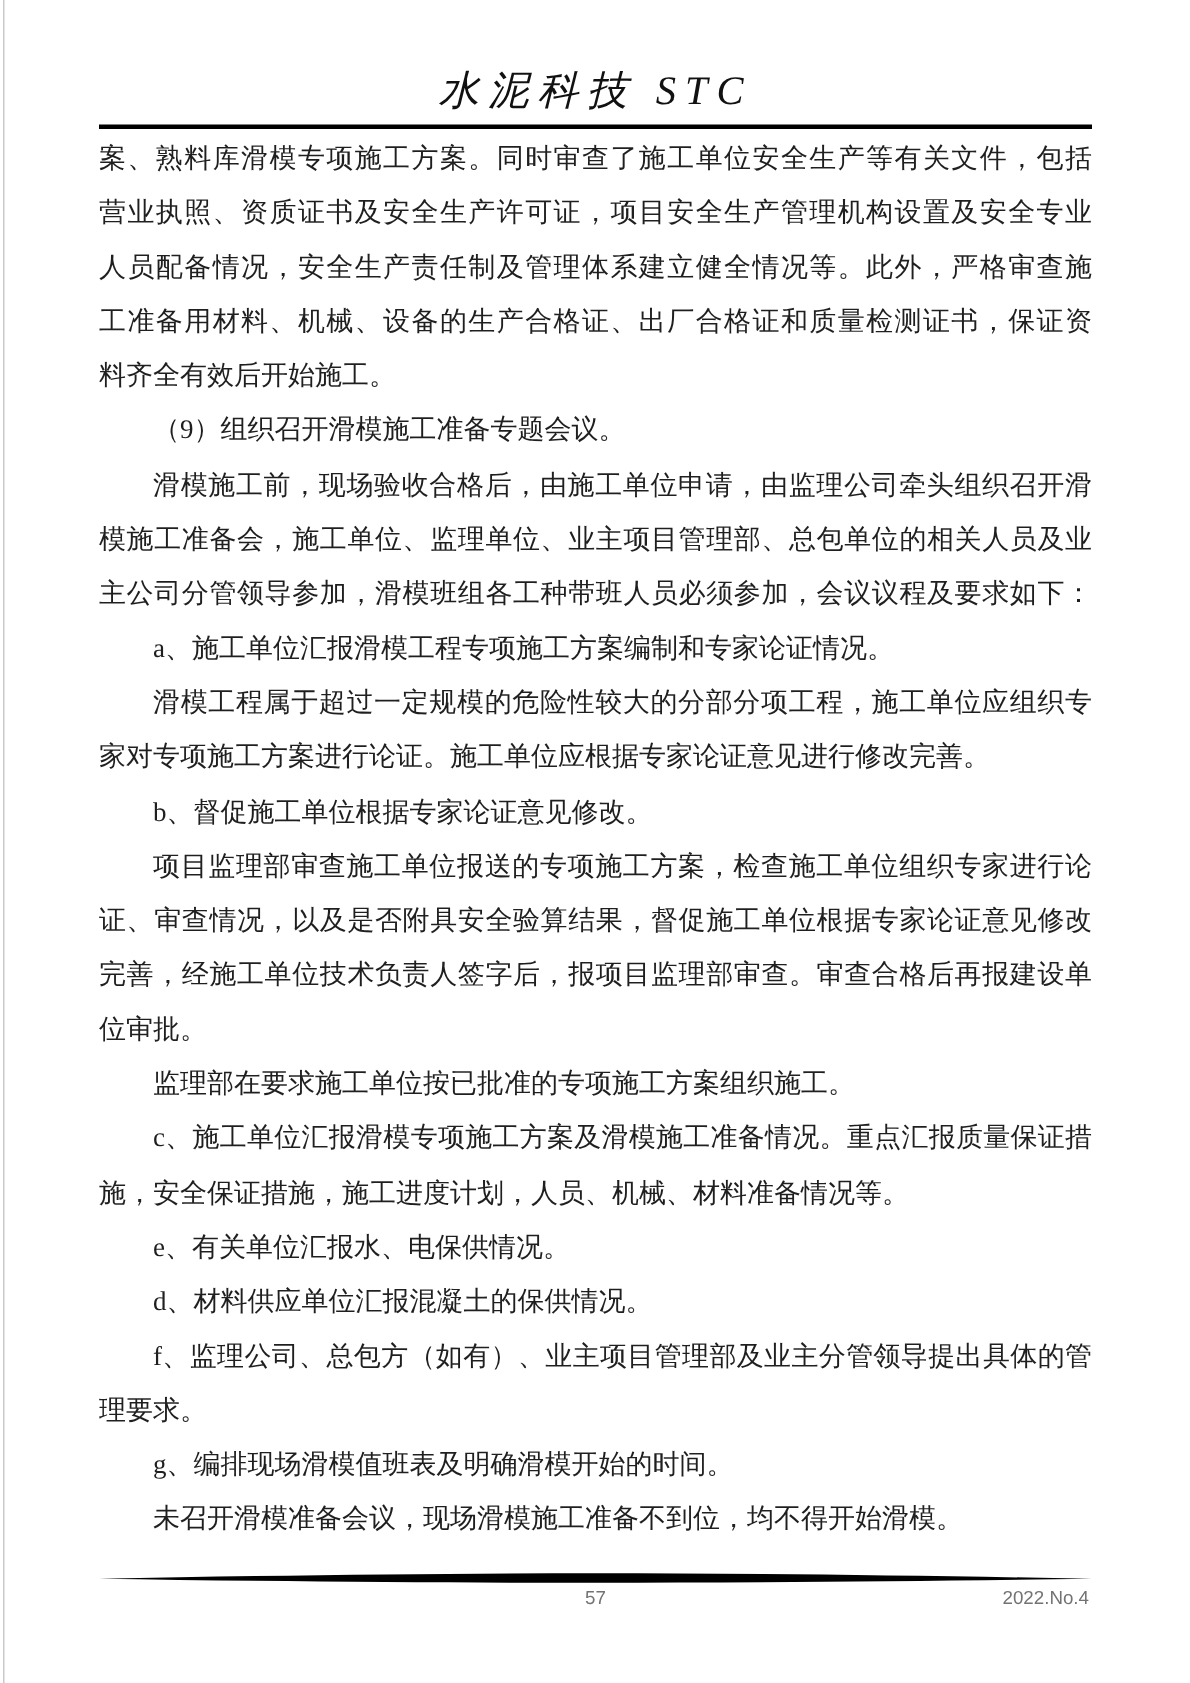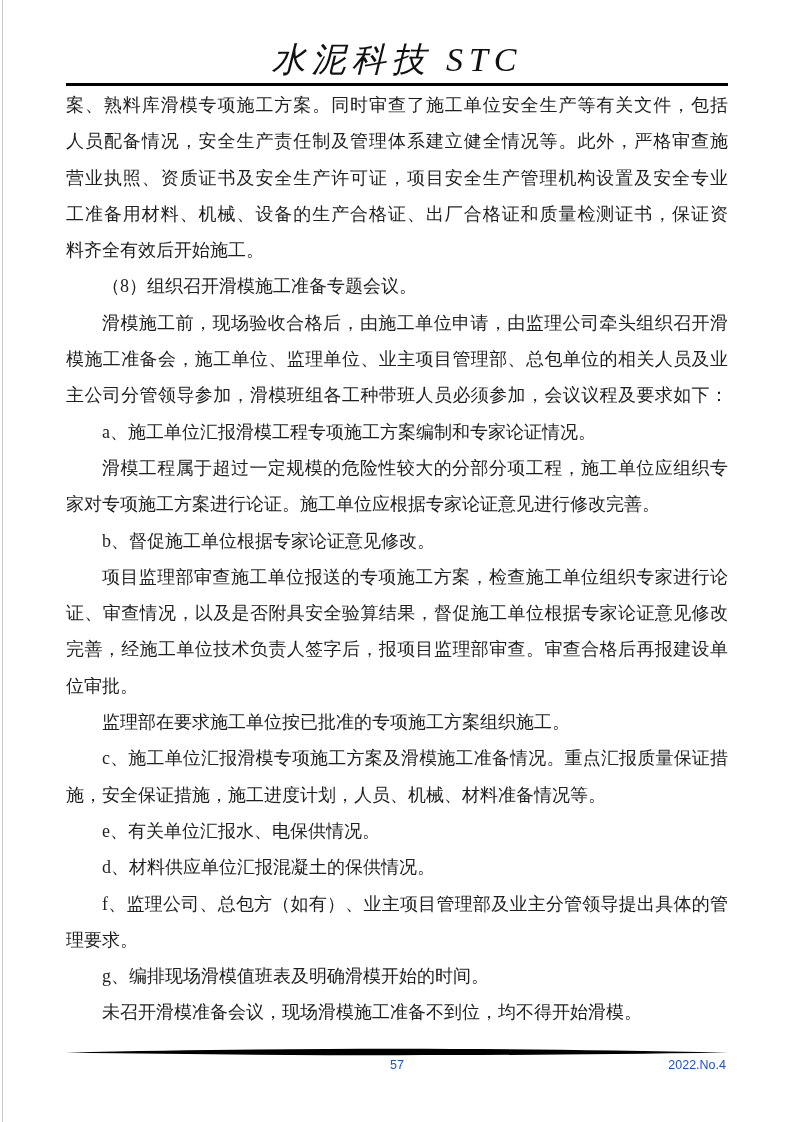--- a/index.html
+++ b/index.html
@@ -19,7 +19,7 @@
   .header-title{
     position:absolute;top:38px;left:66px;width:662px;height:44px;
     line-height:44px;text-align:center;
-    font-size:34px;font-style:italic;font-weight:500;
+    font-size:27px;font-style:italic;font-weight:500;
     letter-spacing:6px;color:#111;
   }
   .header-rule{

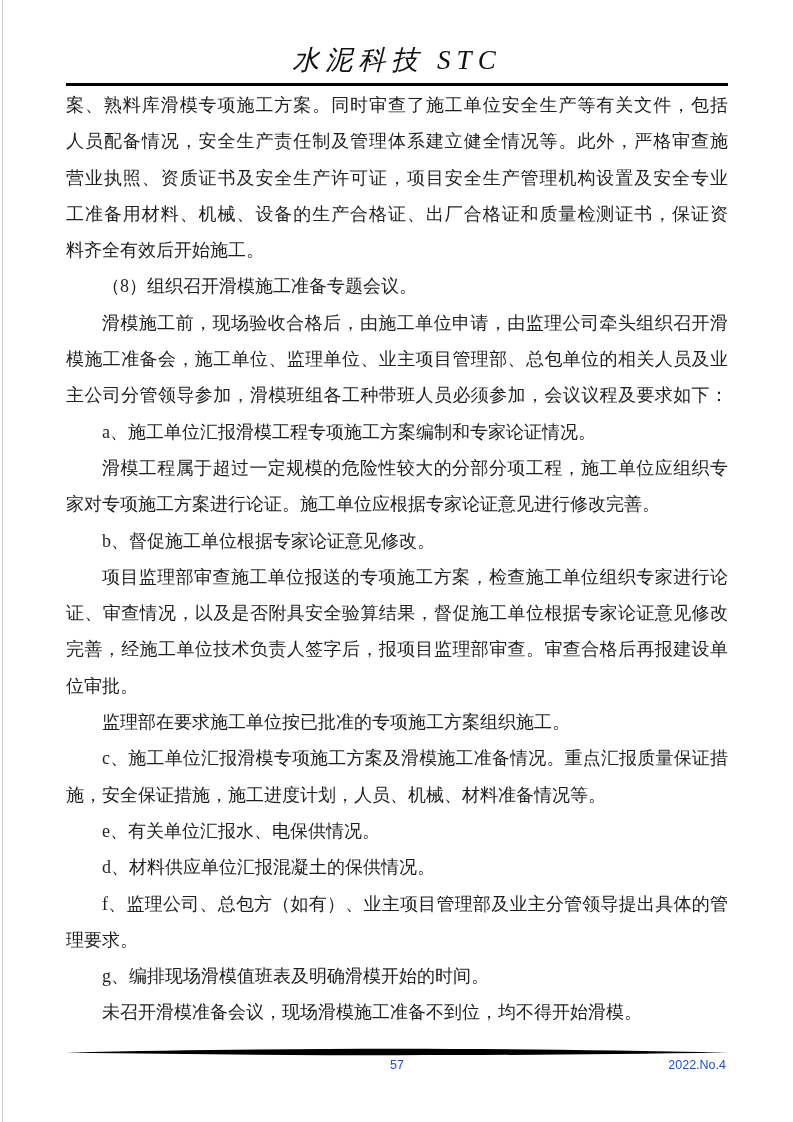--- a/index.html
+++ b/index.html
@@ -66,8 +66,8 @@
 
   <div class="body-text">
       <div class="line fill">案、熟料库滑模专项施工方案。同时审查了施工单位安全生产等有关文件，包括</div>
+      <div class="line fill">营业执照、资质证书及安全生产许可证，项目安全生产管理机构设置及安全专业</div>
       <div class="line fill">人员配备情况，安全生产责任制及管理体系建立健全情况等。此外，严格审查施</div>
-      <div class="line fill">营业执照、资质证书及安全生产许可证，项目安全生产管理机构设置及安全专业</div>
       <div class="line fill">工准备用材料、机械、设备的生产合格证、出厂合格证和质量检测证书，保证资</div>
       <div class="line">料齐全有效后开始施工。</div>
       <div class="line indent">（8）组织召开滑模施工准备专题会议。</div>

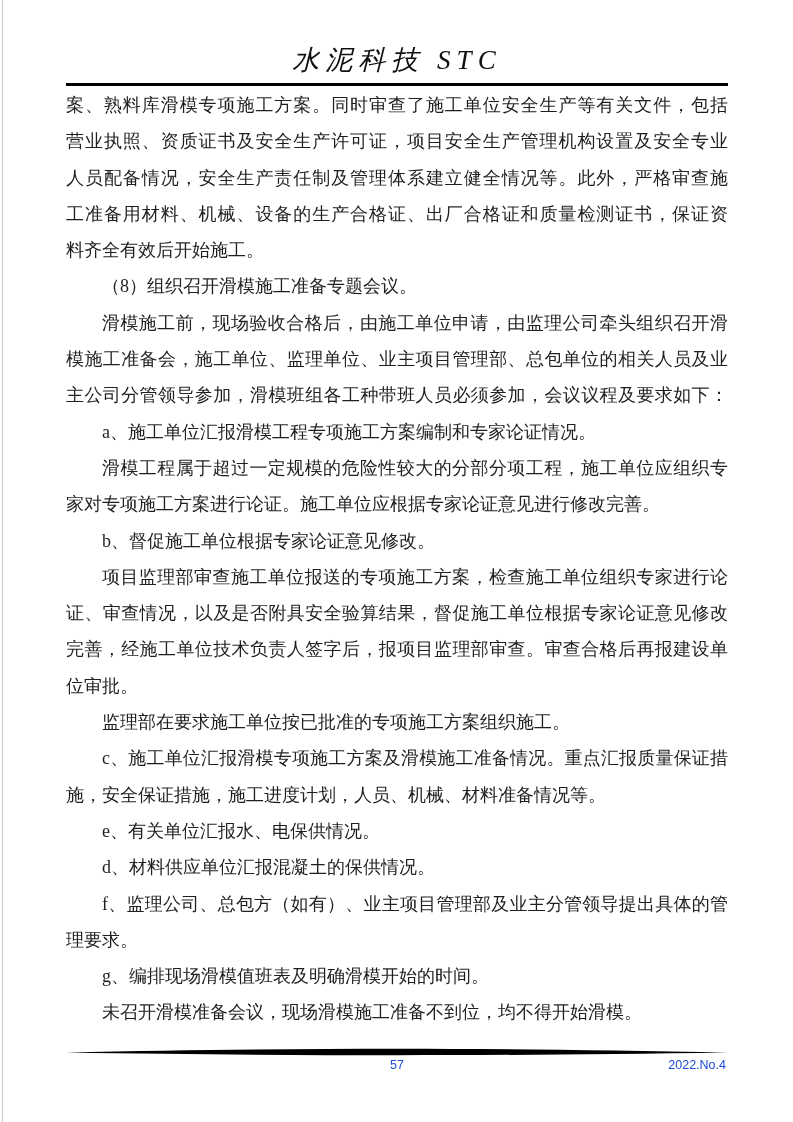--- a/index.html
+++ b/index.html
@@ -70,7 +70,7 @@
       <div class="line fill">人员配备情况，安全生产责任制及管理体系建立健全情况等。此外，严格审查施</div>
       <div class="line fill">工准备用材料、机械、设备的生产合格证、出厂合格证和质量检测证书，保证资</div>
       <div class="line">料齐全有效后开始施工。</div>
-      <div class="line indent">（8）组织召开滑模施工准备专题会议。</div>
+      <div class="line indent">（9）组织召开滑模施工准备专题会议。</div>
       <div class="line indent fill">滑模施工前，现场验收合格后，由施工单位申请，由监理公司牵头组织召开滑</div>
       <div class="line fill">模施工准备会，施工单位、监理单位、业主项目管理部、总包单位的相关人员及业</div>
       <div class="line fill">主公司分管领导参加，滑模班组各工种带班人员必须参加，会议议程及要求如下：</div>

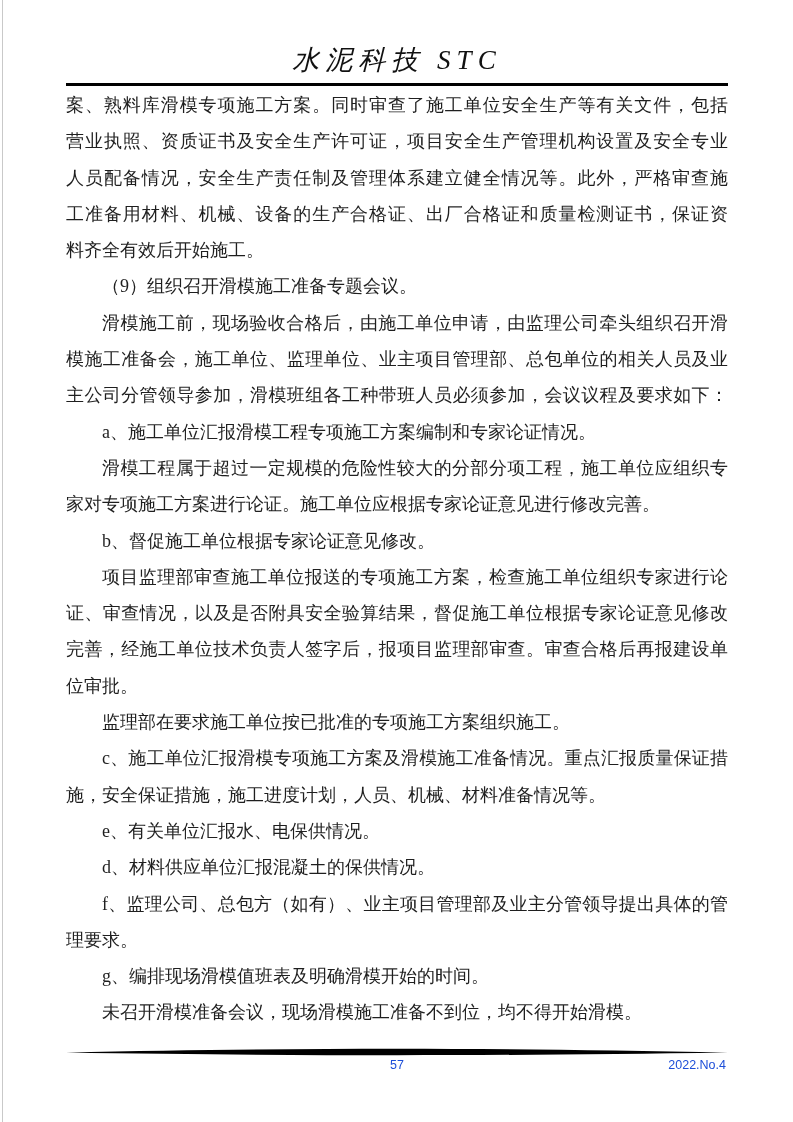--- a/index.html
+++ b/index.html
@@ -44,7 +44,7 @@
   .footer-row{
     position:absolute;top:1058px;left:66px;width:662px;height:18px;
     font-family:"Liberation Sans","DejaVu Sans",sans-serif;
-    font-size:12.5px;color:#1d4ed8;
+    font-size:12.5px;color:#737373;
   }
   .page-number{
     position:absolute;left:0;right:0;text-align:center;

